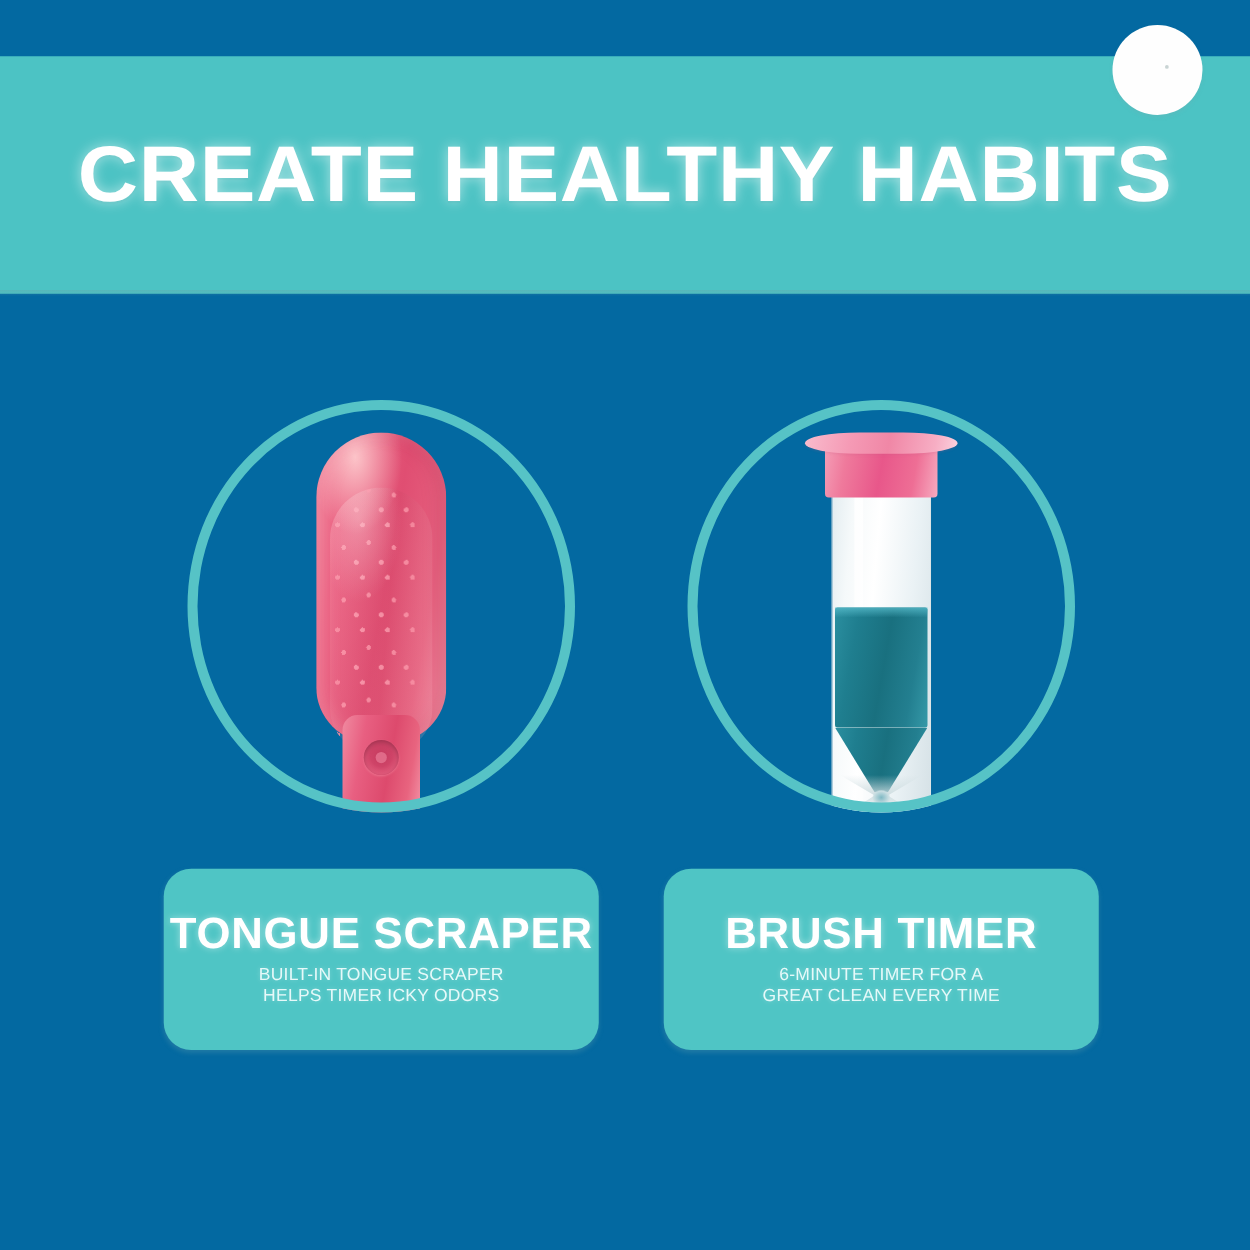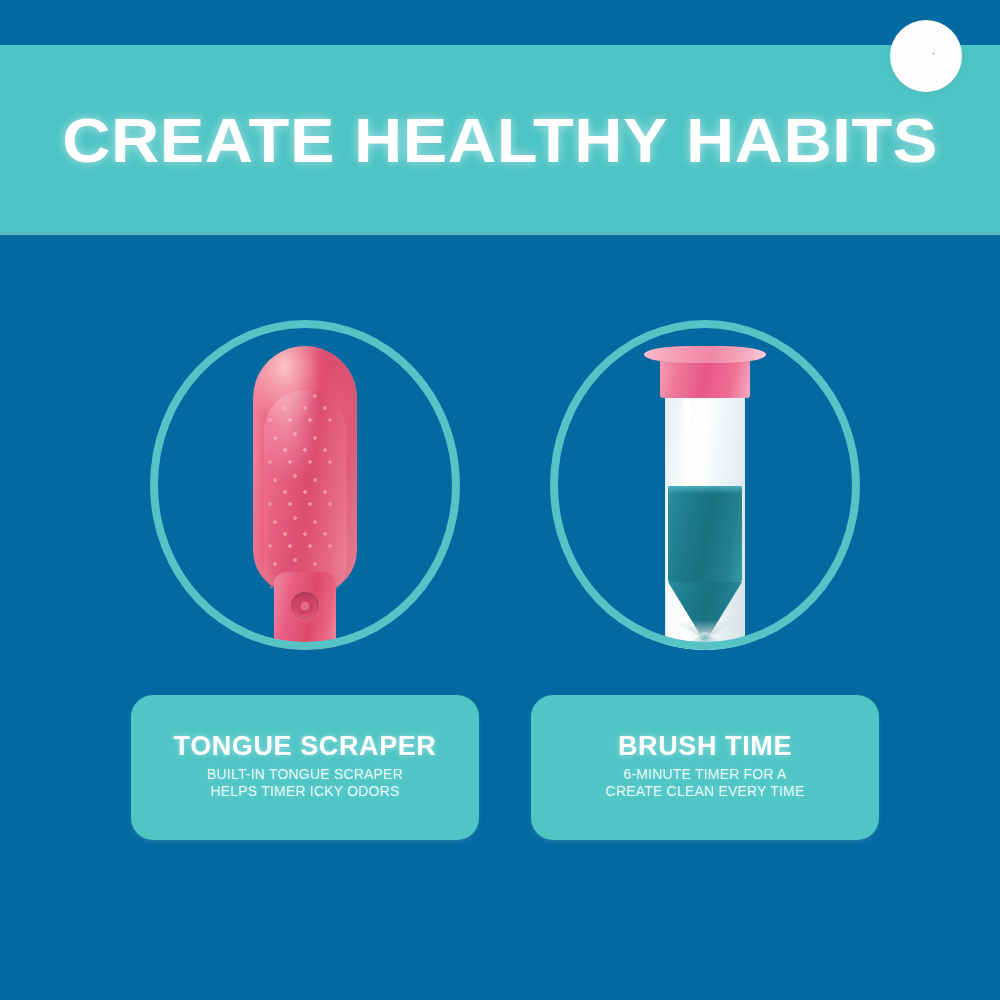--- a/index.html
+++ b/index.html
@@ -265,7 +265,7 @@
   }
   .card-title {
     color:#ffffff;
-    font-size:27px;
+    font-size:35px;
     font-weight:bold;
     letter-spacing:0.6px;
     text-shadow:0 0 6px rgba(255,255,255,.45);

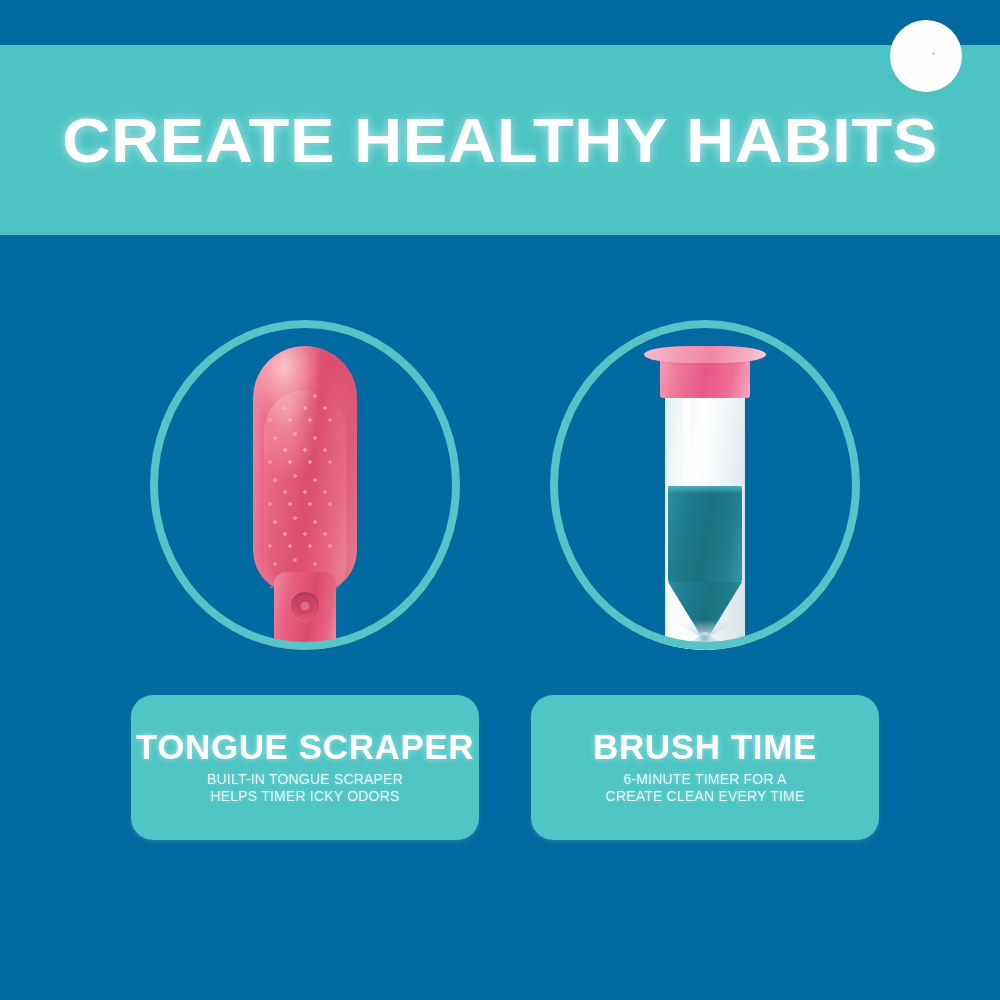--- a/index.html
+++ b/index.html
@@ -330,7 +330,7 @@
         <div class="ring"></div>
       </div>
       <div class="card">
-        <div class="card-title">BRUSH TIME</div>
+        <div class="card-title">BRUSH TIMER</div>
         <div class="card-line">6-MINUTE TIMER FOR A</div>
         <div class="card-line">CREATE CLEAN EVERY TIME</div>
       </div>

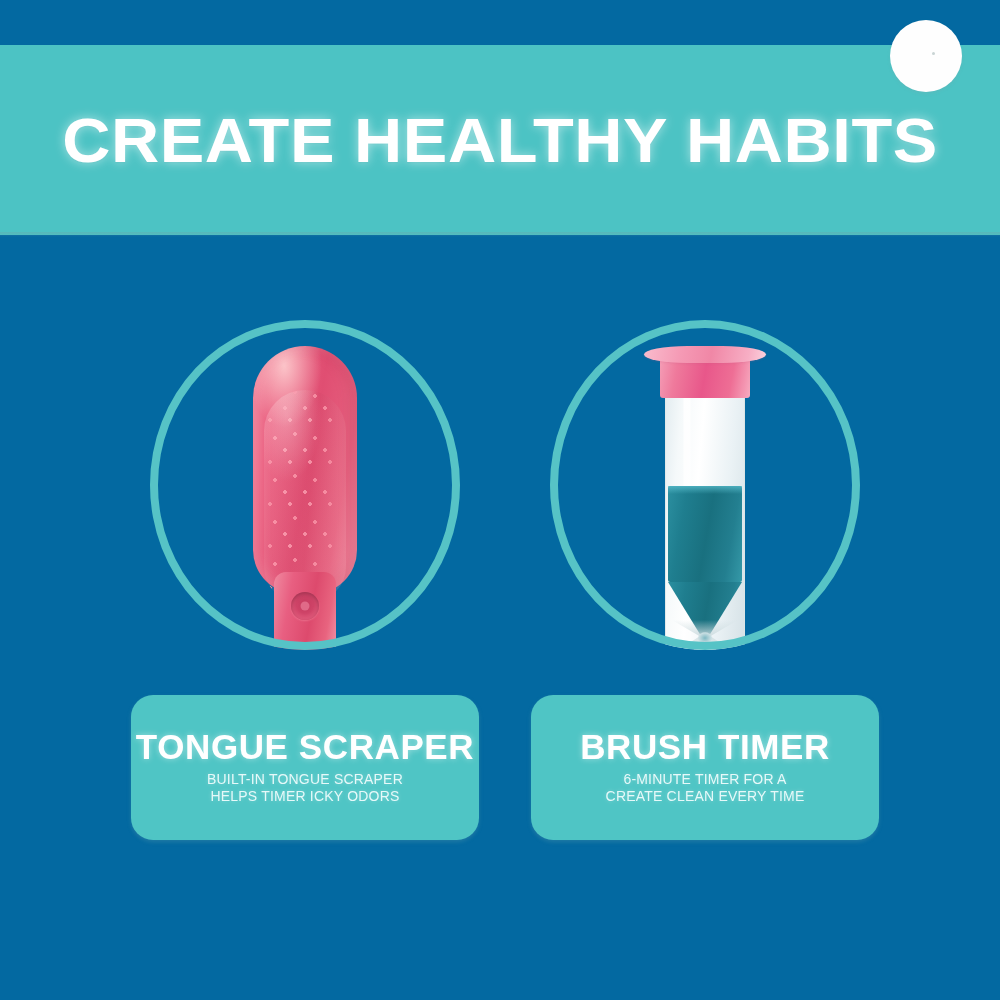--- a/index.html
+++ b/index.html
@@ -332,7 +332,7 @@
       <div class="card">
         <div class="card-title">BRUSH TIMER</div>
         <div class="card-line">6-MINUTE TIMER FOR A</div>
-        <div class="card-line">CREATE CLEAN EVERY TIME</div>
+        <div class="card-line">GREAT CLEAN EVERY TIME</div>
       </div>
     </div>
 

